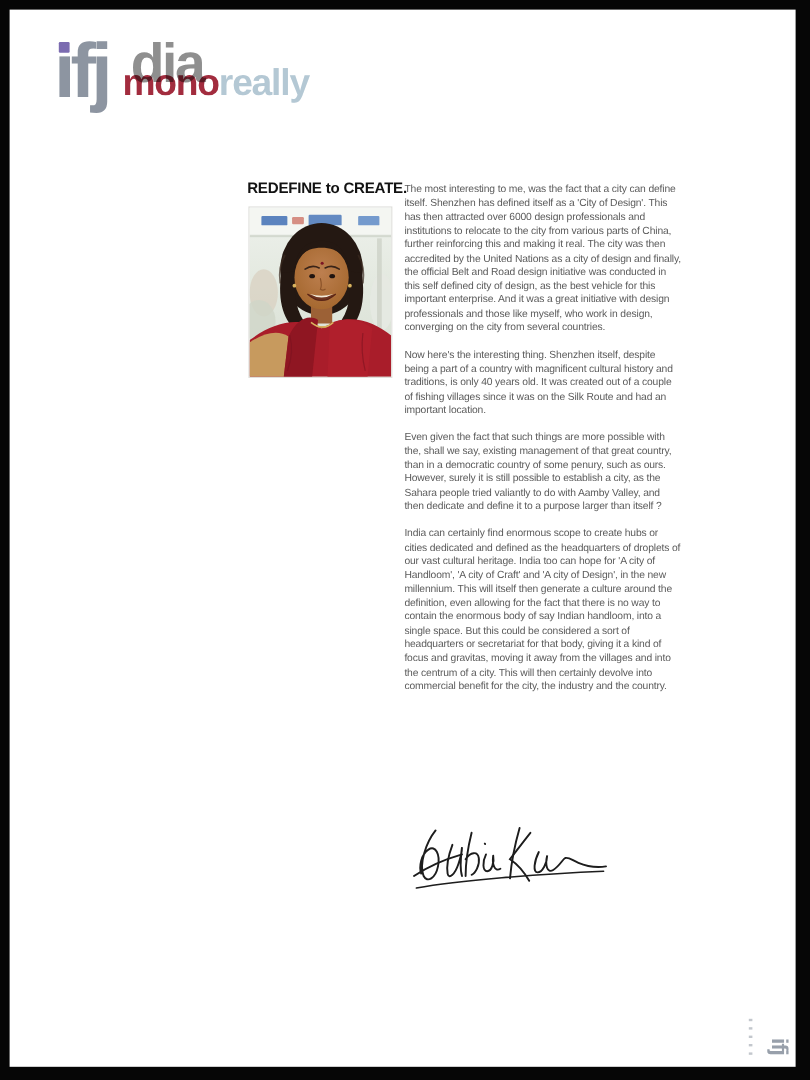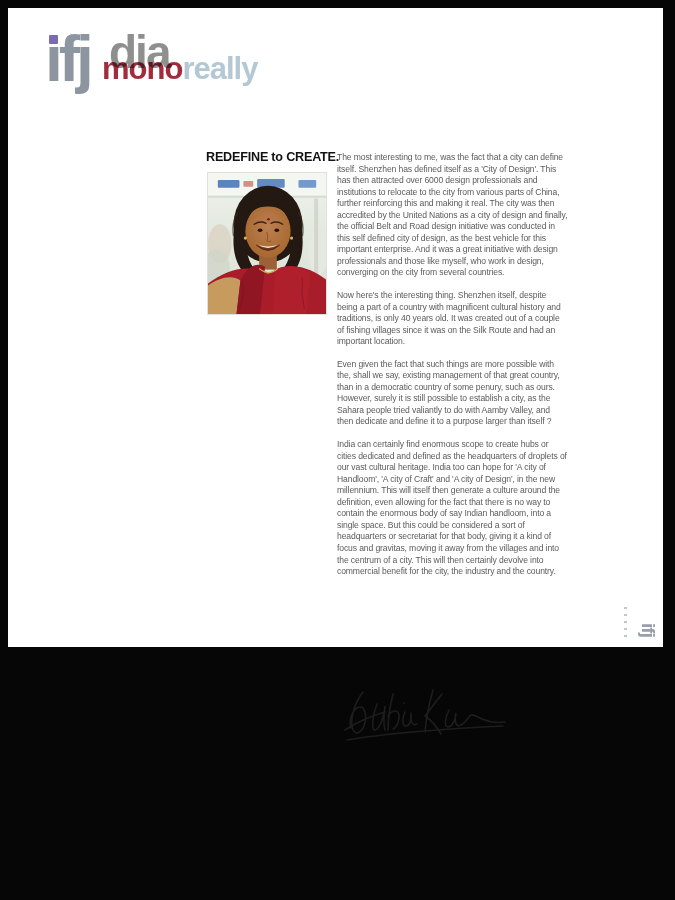--- a/index.html
+++ b/index.html
@@ -9,7 +9,7 @@
     font-family:"Liberation Sans", sans-serif;
   }
   .page{
-    position:absolute;left:8px;top:8px;width:655px;height:639px;
+    position:absolute;left:8px;top:8px;width:655px;height:881px;
     background:#ffffff;
   }
 

